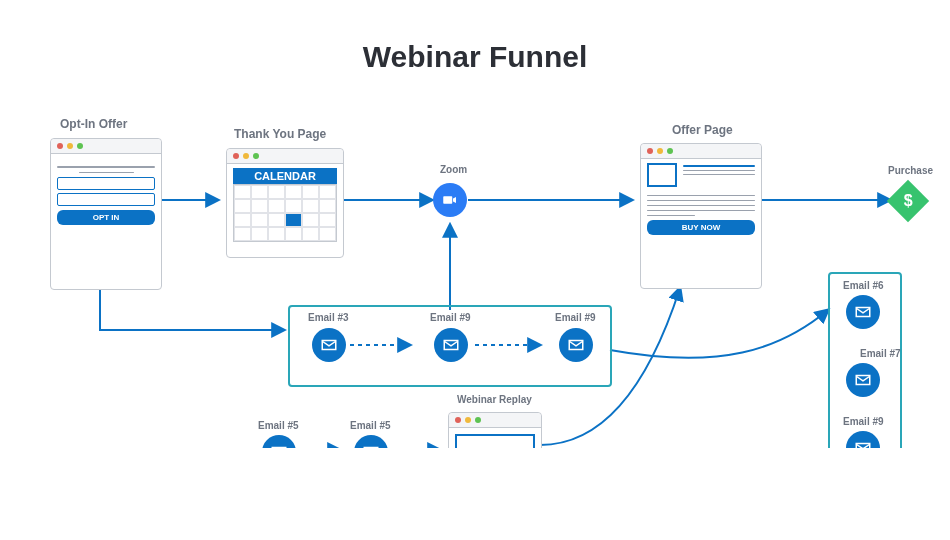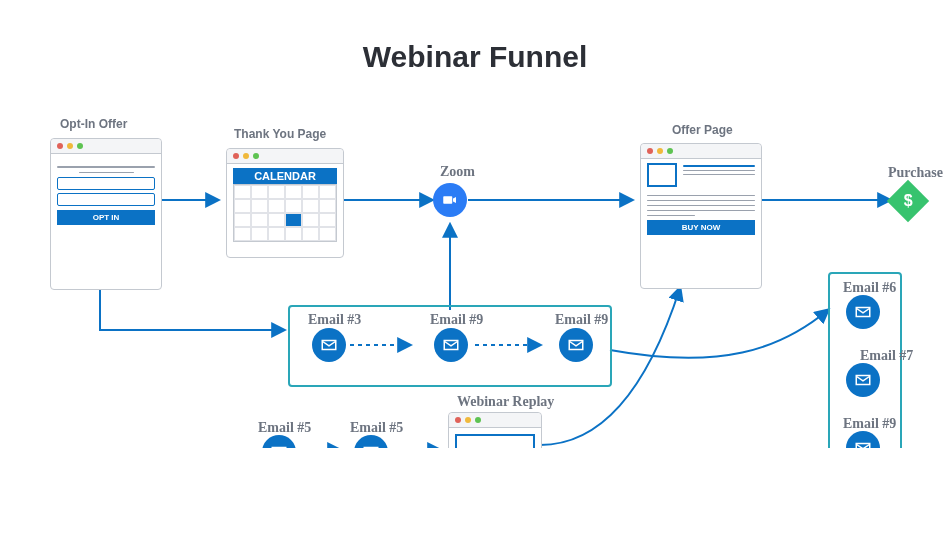--- a/index.html
+++ b/index.html
@@ -6,7 +6,7 @@
   .stage{position:relative;width:950px;height:448px;overflow:hidden;}
   .title{position:absolute;left:0;right:0;top:40px;text-align:center;font-size:30px;font-weight:700;color:#2c2f36;}
   .lbl{position:absolute;font-size:12px;color:#6d7480;font-weight:600;}
-  .small{font-size:14px;font-family:Liberation Serif, serif;}
+  .small{font-size:10px;}
   
   .win{position:absolute;background:#fff;border:1px solid #c4c9d0;border-radius:4px;}
   .win .chrome{height:14px;border-bottom:1px solid #c4c9d0;background:#f4f5f7;border-radius:4px 4px 0 0;display:flex;align-items:center;padding-left:6px;gap:4px;}

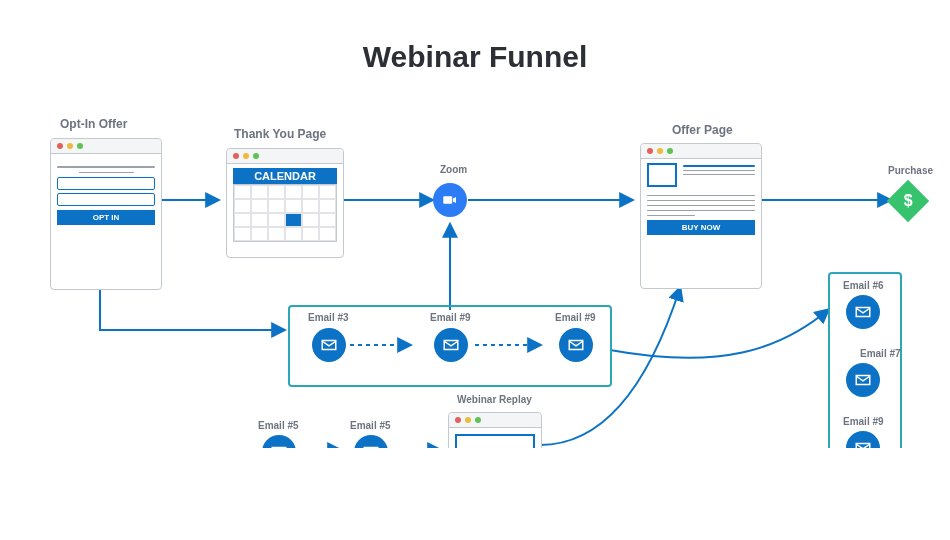--- a/index.html
+++ b/index.html
@@ -13,7 +13,7 @@
   .win .chrome i{display:block;width:6px;height:6px;border-radius:50%;}
   .dot-r{background:#e06259;} .dot-y{background:#f0b93c;} .dot-g{background:#5ec352;}
   .pill{height:11px;border:1px solid #0b72c5;border-radius:2px;margin:3px 6px;}
-  .btn{background:#0b72c5;color:#fff;font-size:8px;font-weight:700;text-align:center;border-radius:0;padding:3px 16px;margin:4px 6px;}
+  .btn{background:#0b72c5;color:#fff;font-size:8px;font-weight:700;text-align:center;border-radius:6px;padding:3px 16px;margin:4px 6px;}
   .line{height:2px;background:#9aa1ad;margin:4px 6px;border-radius:2px;}
   .line.thin{height:1px;}
   

